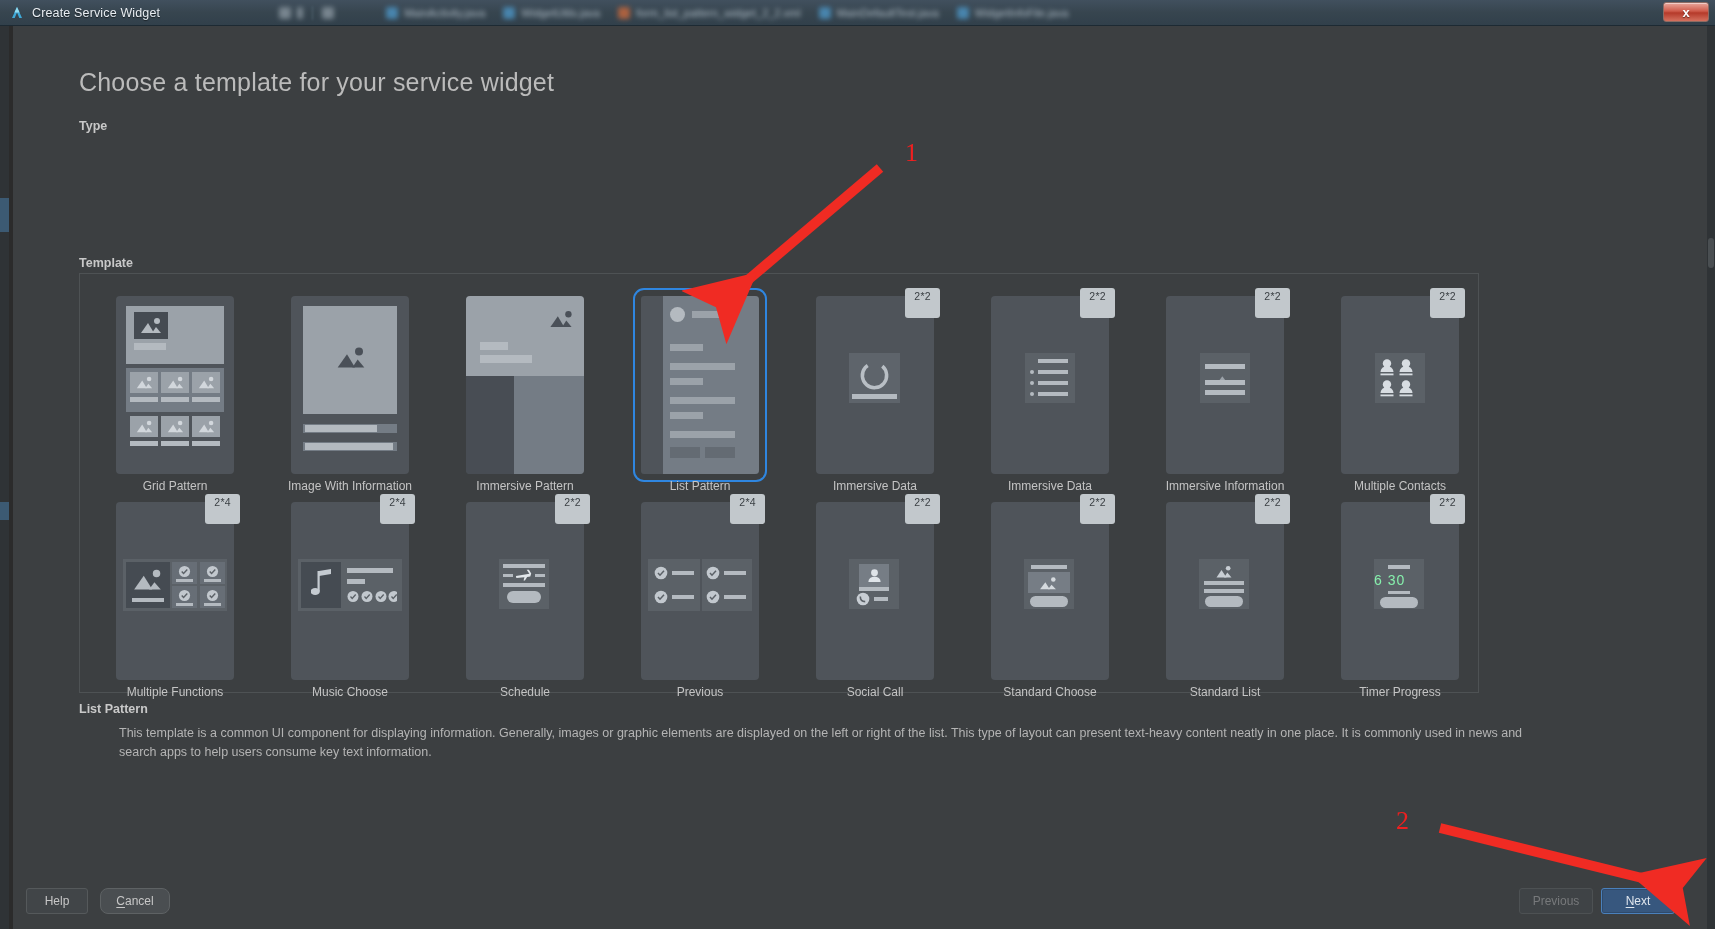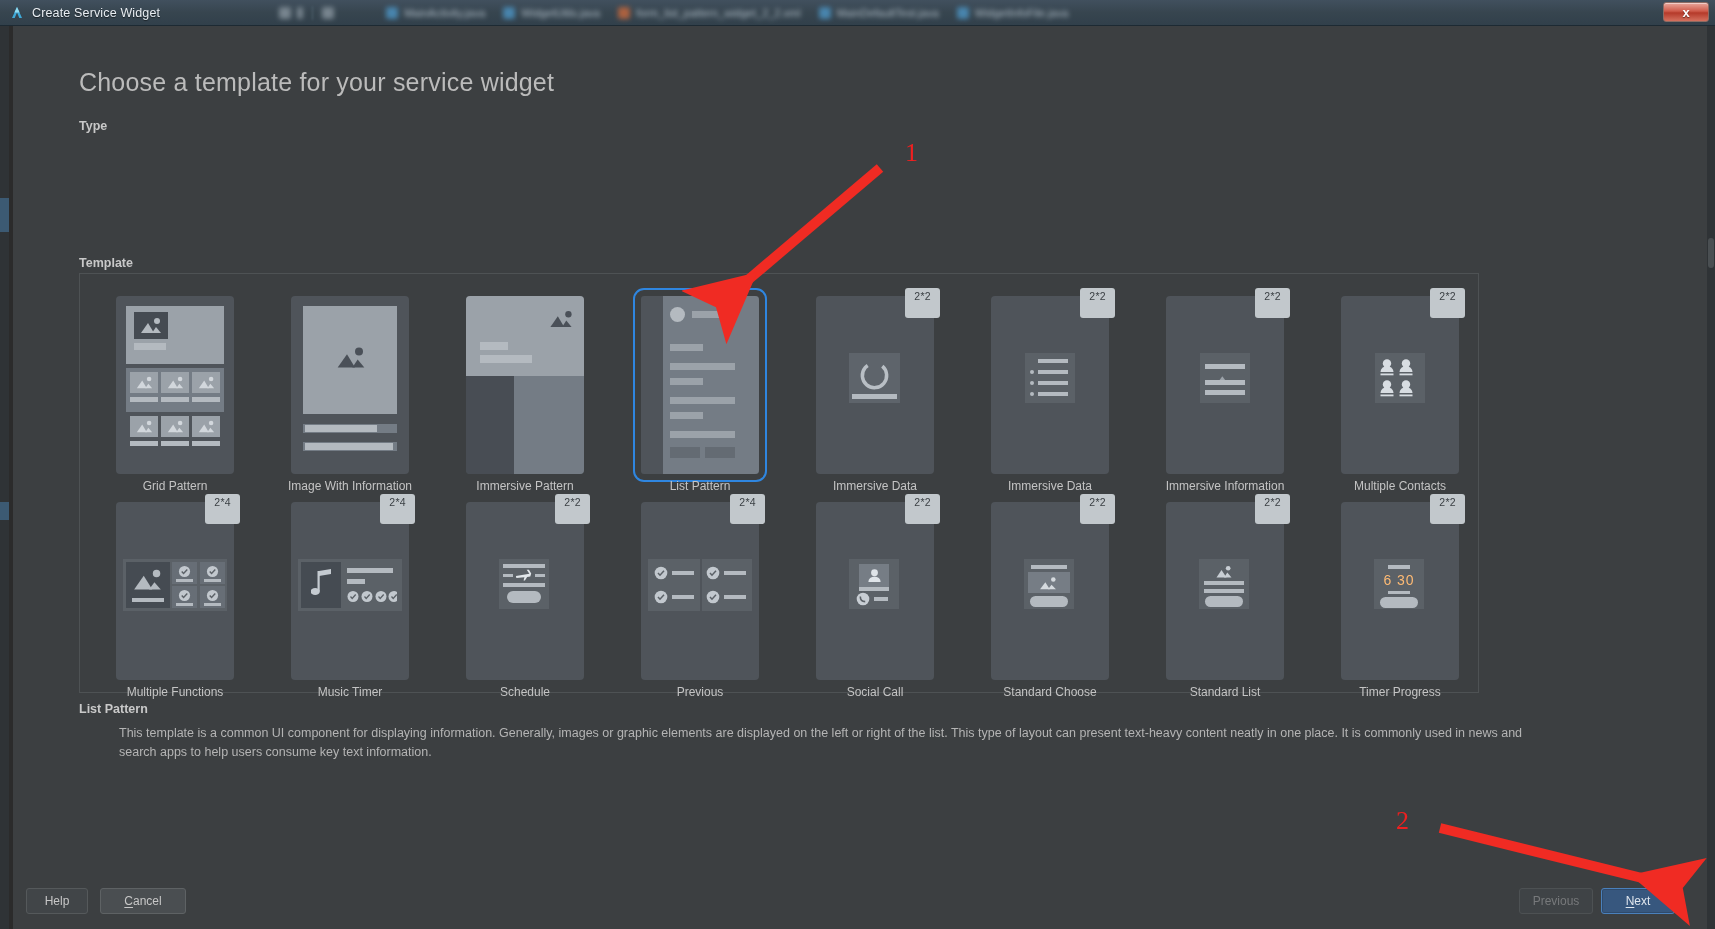--- a/index.html
+++ b/index.html
@@ -517,7 +517,7 @@
         <div class="badge">2*2</div>
         <div class="bx" style="left:33px; top:57px; width:50px; height:50px; background:#5b6167;"></div>
         <div class="bx lt" style="left:47px; top:63px; width:22px; height:3.5px;"></div>
-        <div style="position:absolute; left:33px; top:70px; width:50px; text-align:center; font-size:14px; color:#fdba74; letter-spacing:1px;">6 30</div>
+        <div style="position:absolute; left:33px; top:70px; width:50px; text-align:left; font-size:14px; color:#86efac; letter-spacing:1px;">6 30</div>
         <div class="bx lt" style="left:47px; top:89px; width:22px; height:3px;"></div>
         <div class="bx lt rnd" style="left:39px; top:95px; width:38px; height:11px;"></div>
       </div>

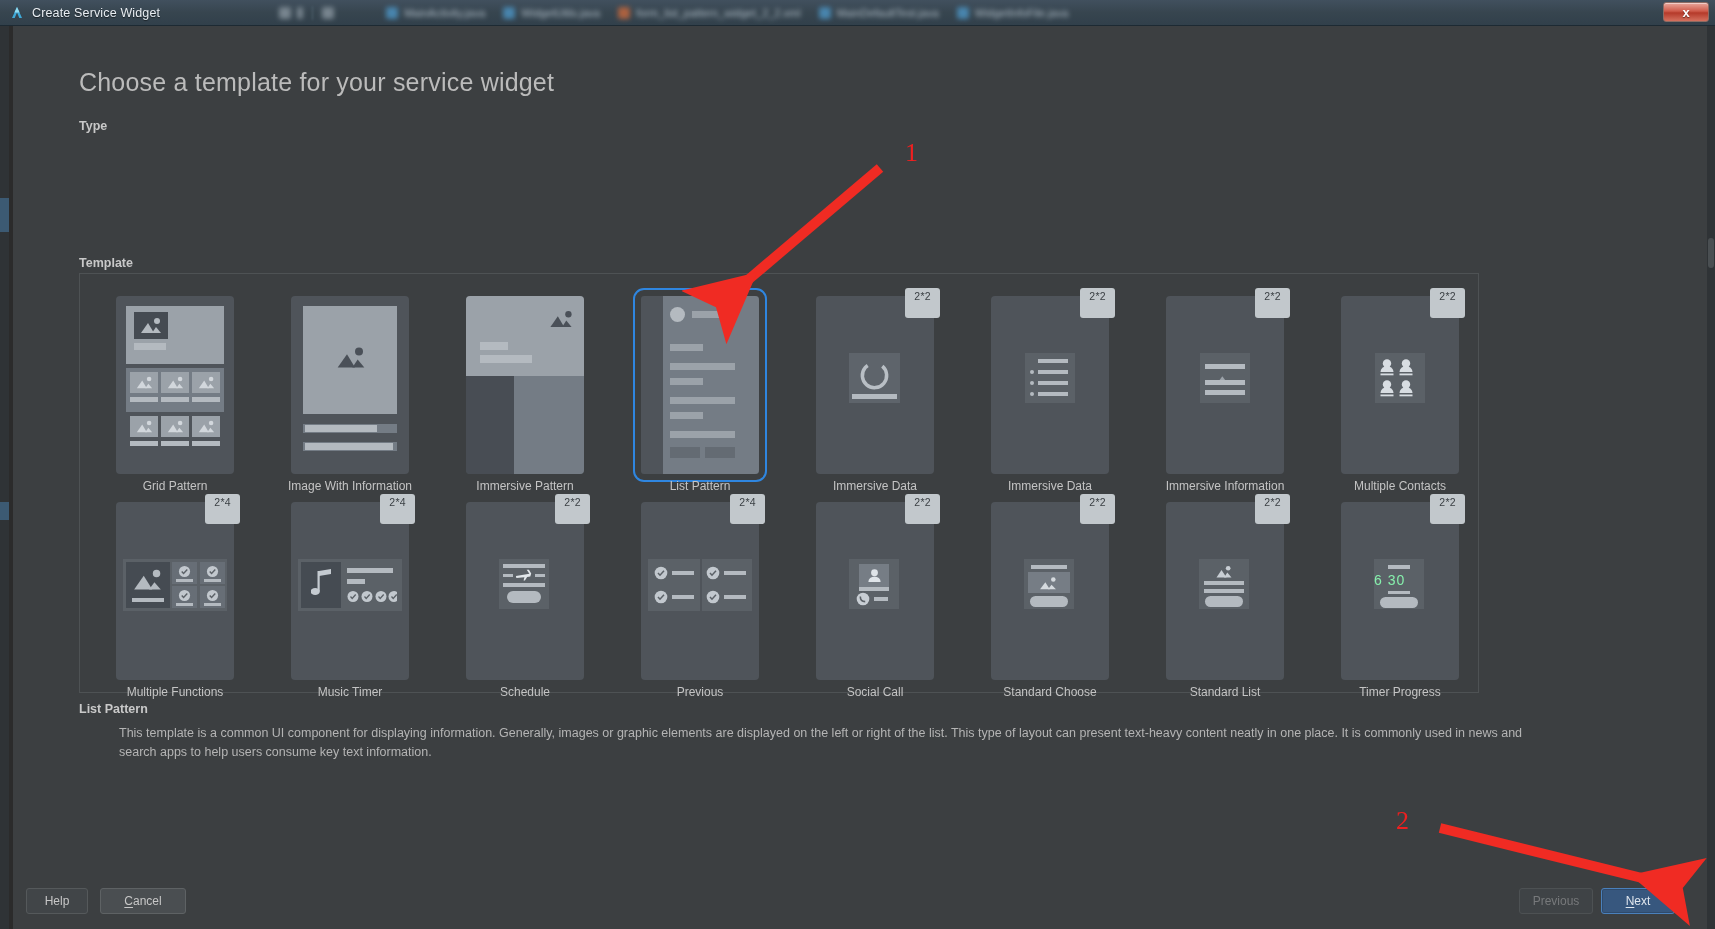--- a/index.html
+++ b/index.html
@@ -425,7 +425,7 @@
           </g>
         </svg>
       </div>
-      <div class="tpl-name" style="left:170px; top:411px;">Music Timer</div>
+      <div class="tpl-name" style="left:170px; top:411px;">Music Choose</div>
 
       <div class="tpl" style="left:386px; top:228px;">
         <div class="badge">2*2</div>

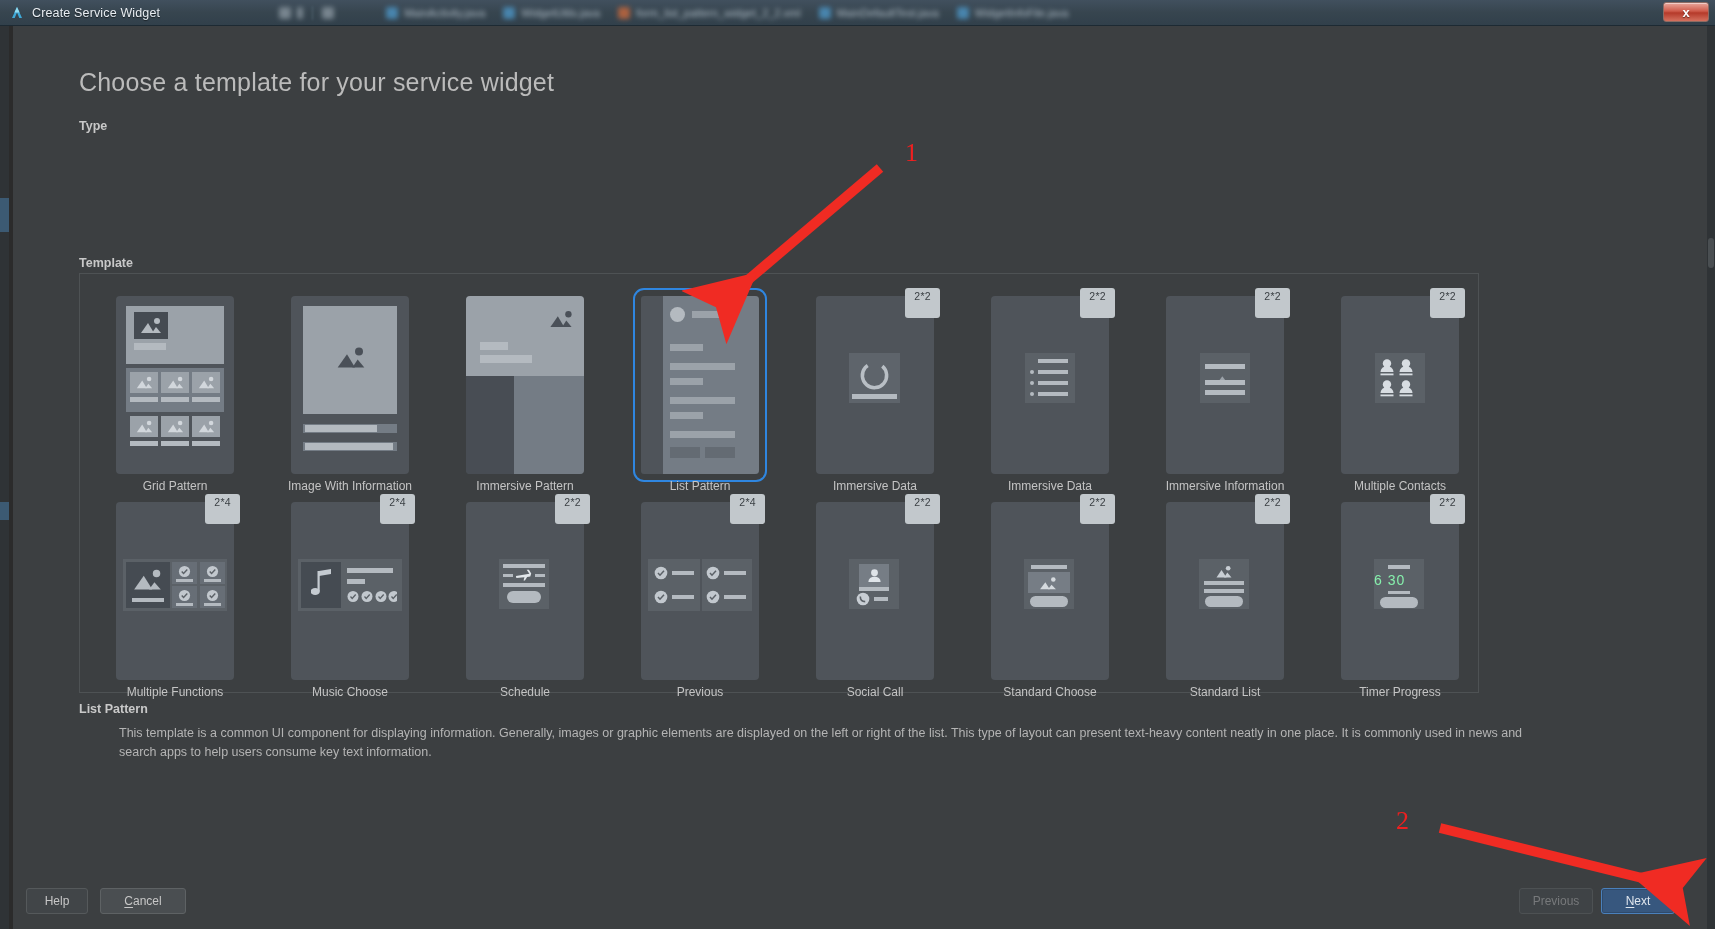--- a/index.html
+++ b/index.html
@@ -531,7 +531,7 @@
     <div class="btn flat" style="left:13px; top:862px; width:62px;">
       <span>Help</span>
     </div>
-    <div class="btn" style="left:87px; top:862px; width:86px;">
+    <div class="btn" style="left:87px; top:862px; width:70px;border-radius:8px;">
       <span><u>C</u>ancel</span>
     </div>
     <div class="btn disabled" style="left:1506px; top:862px; width:74px;">

